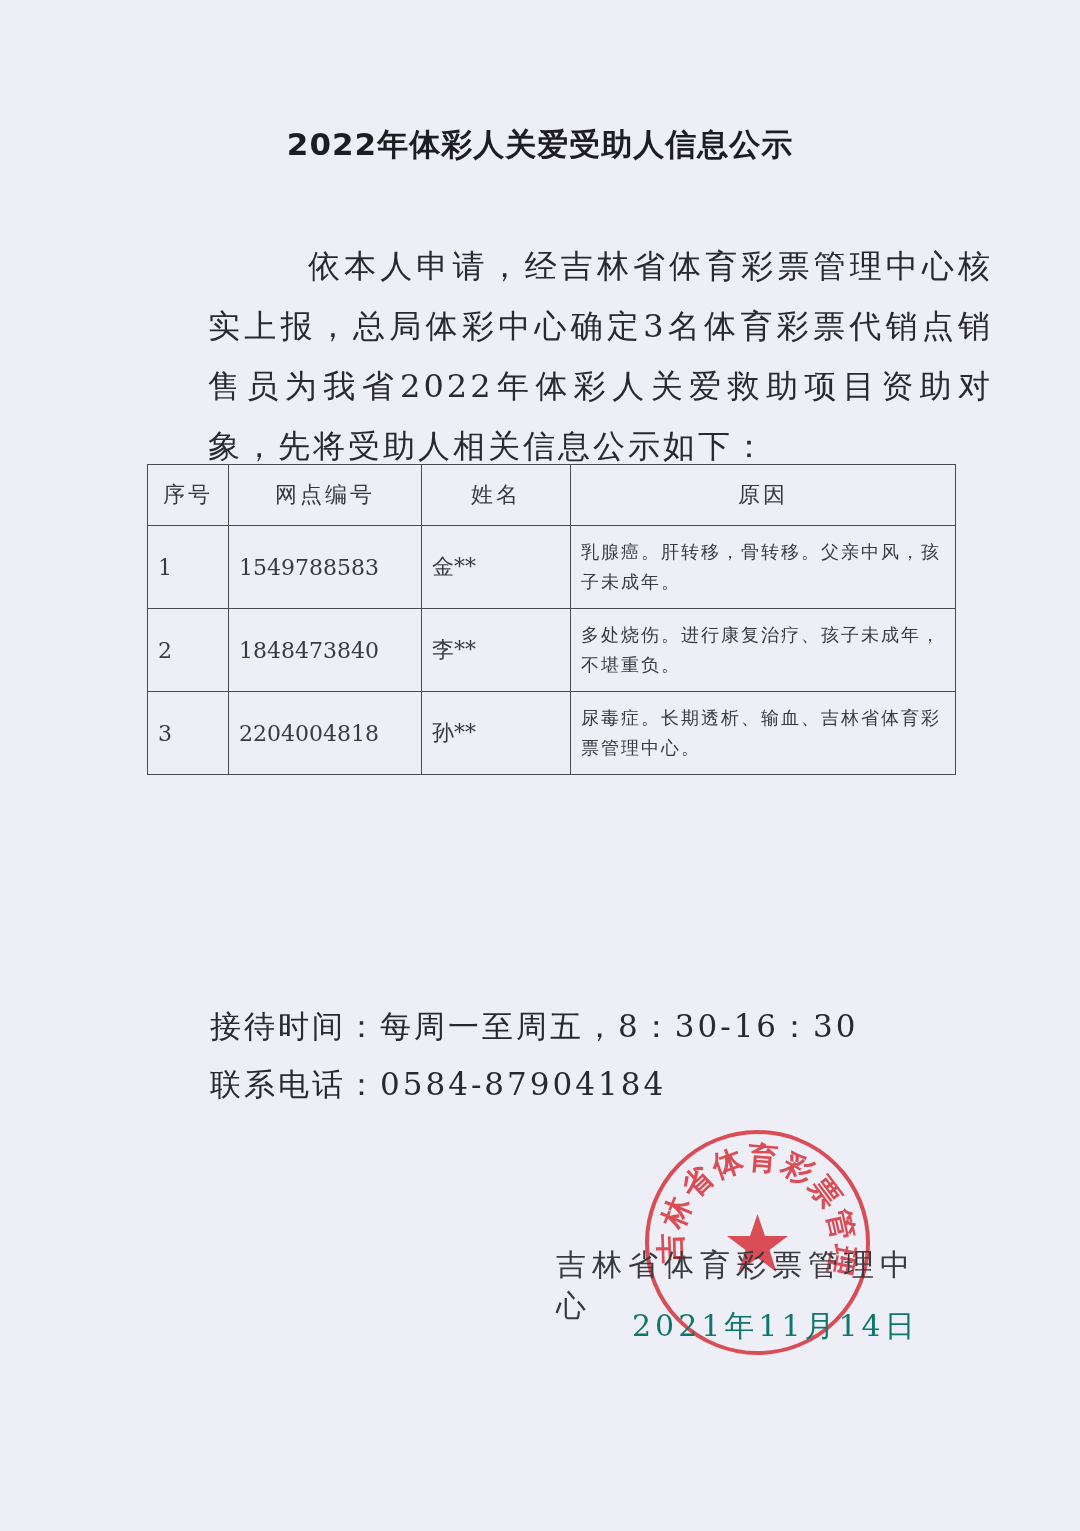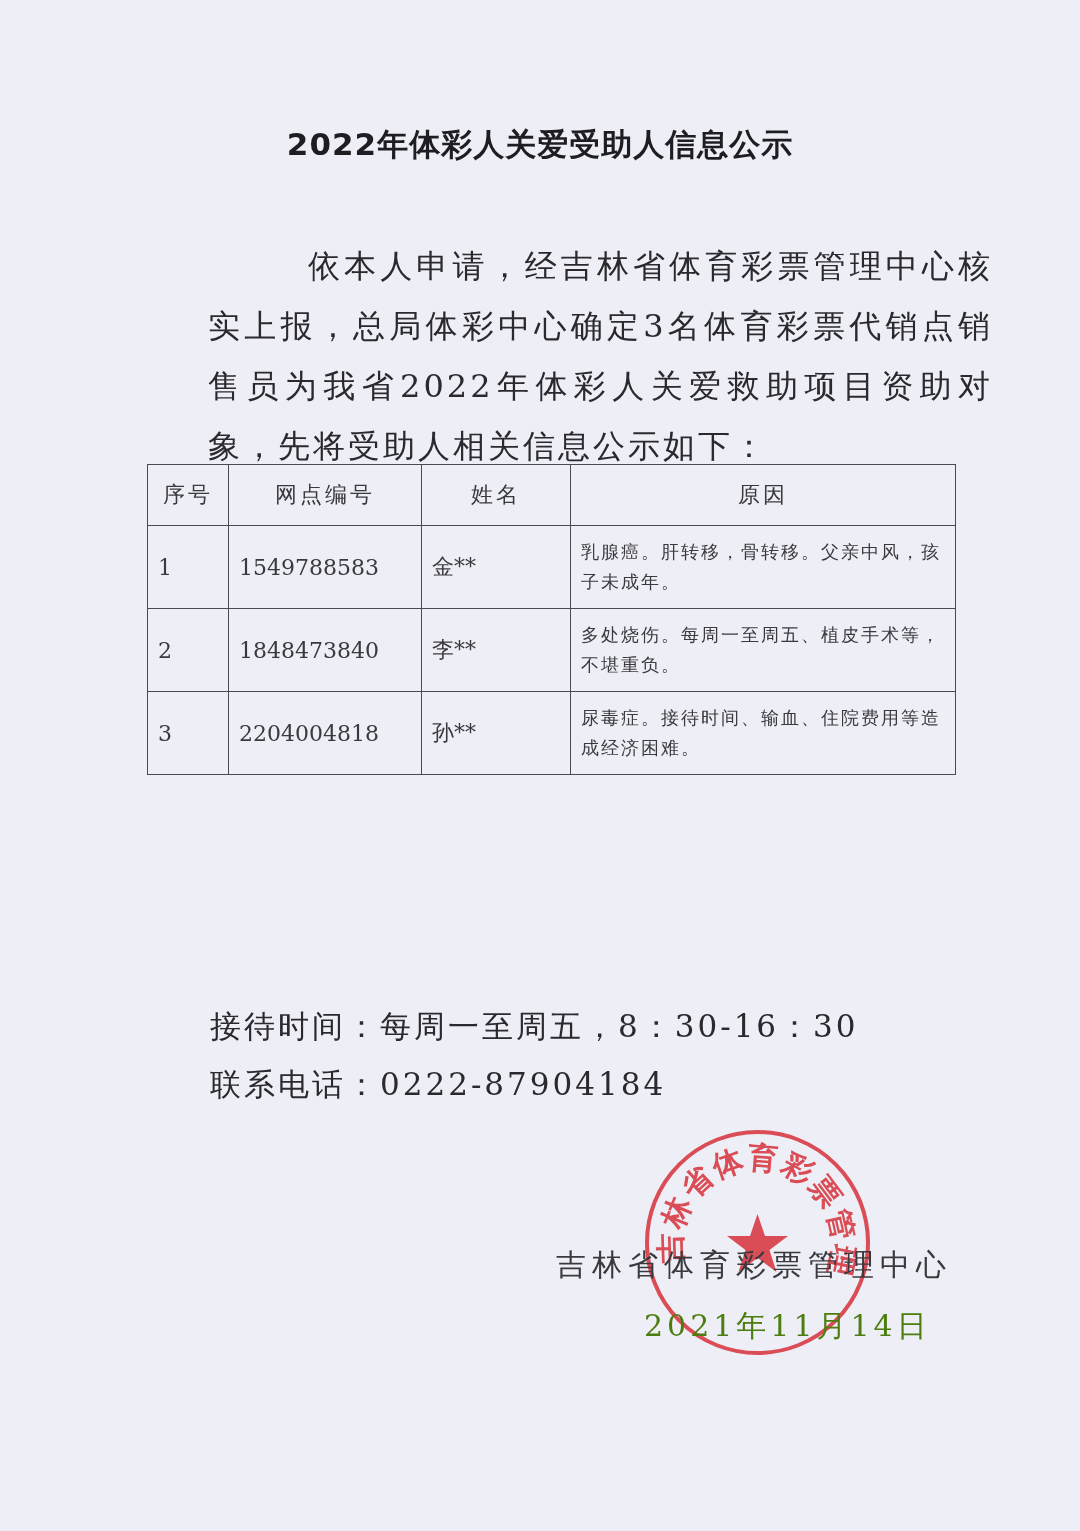--- a/index.html
+++ b/index.html
@@ -10,7 +10,7 @@
     color: #2a2a2e;
     position: relative;
   }
-  .page { position: absolute; left: 0; top: 0; width: 936px; height: 1531px; padding-left: 32px; }
+  .page { position: absolute; left: 0; top: 0; width: 936px; height: 1531px; }
   .title {
     position: absolute; top: 124px; left: 0; width: 1080px; text-align: center;
     font-family: "DejaVu Sans", "Liberation Sans", sans-serif;

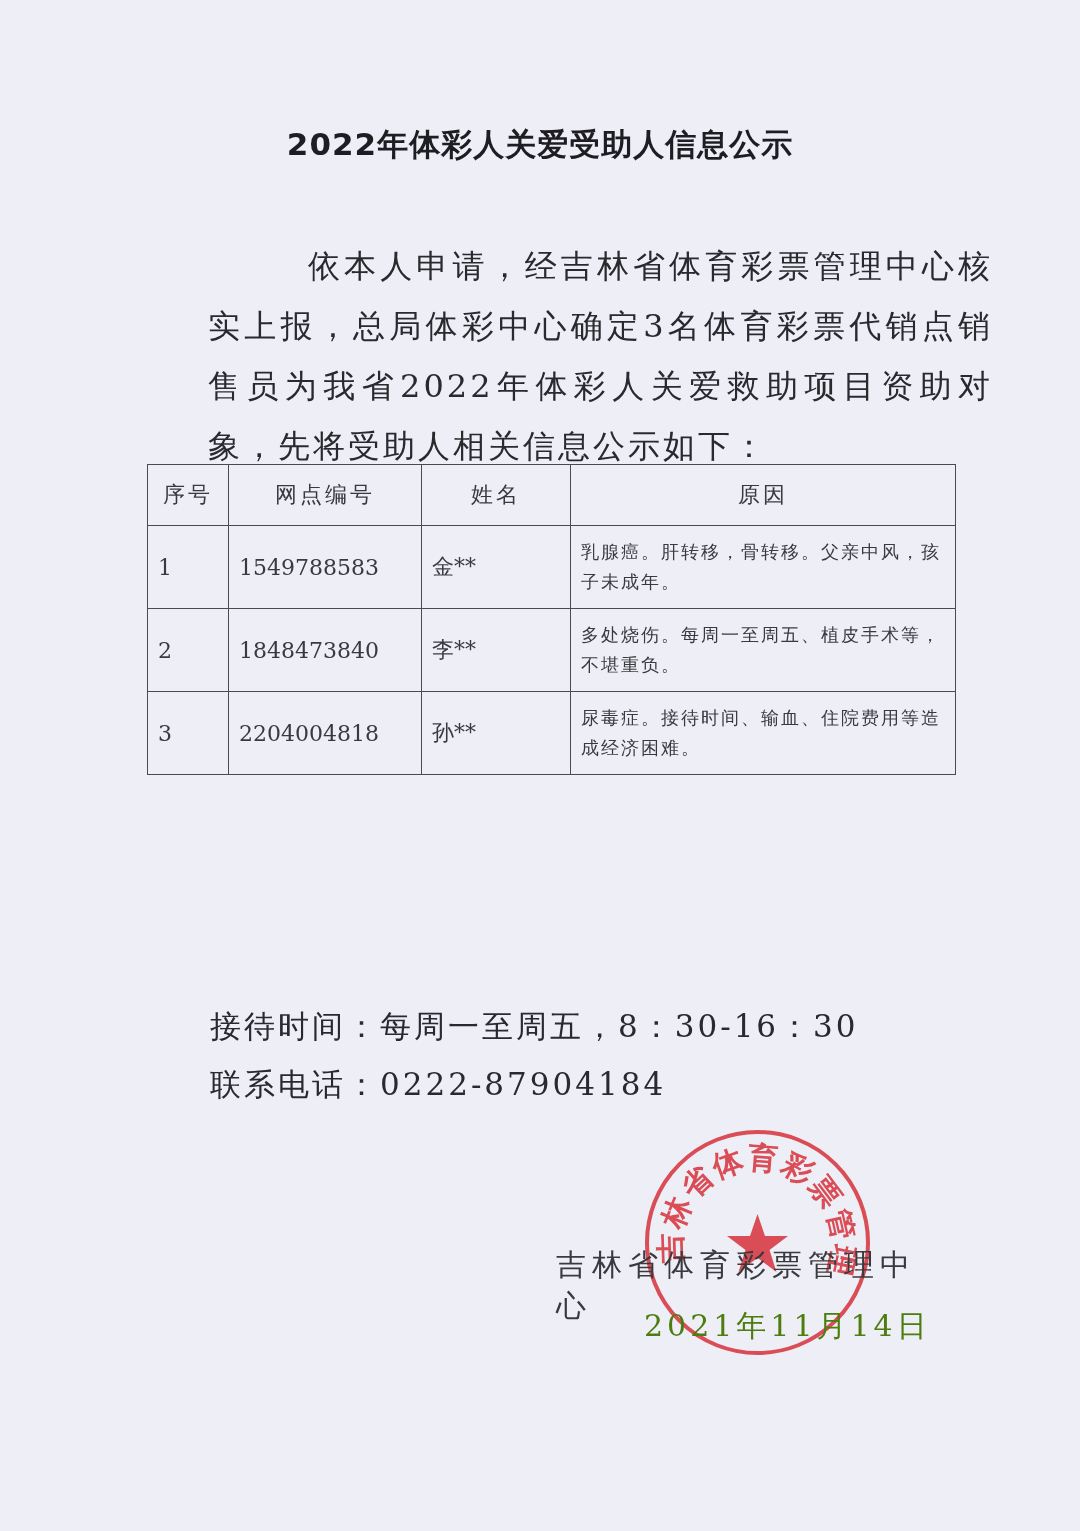--- a/index.html
+++ b/index.html
@@ -80,7 +80,7 @@
         <td>2</td>
         <td>1848473840</td>
         <td>李**</td>
-        <td class="reason">多处烧伤。每周一至周五、植皮手术等，不堪重负。</td>
+        <td class="reason">多处烧伤。进行康复治疗、孩子未成年，不堪重负。</td>
       </tr>
       <tr>
         <td>3</td>

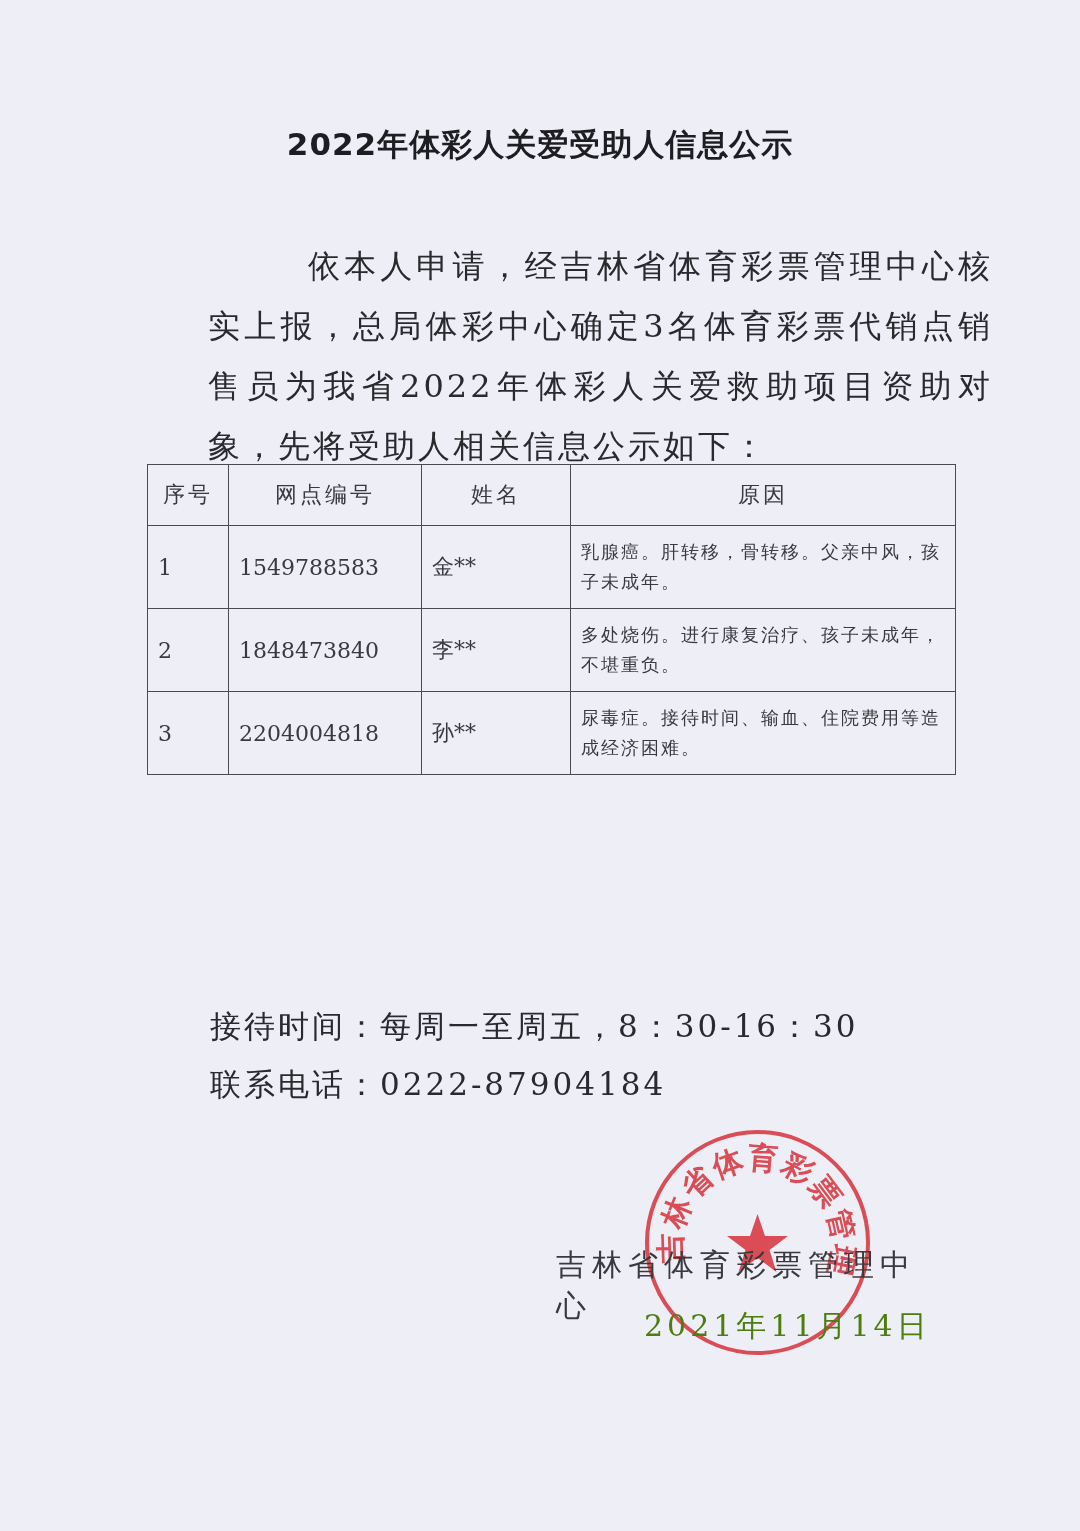--- a/index.html
+++ b/index.html
@@ -86,7 +86,7 @@
         <td>3</td>
         <td>2204004818</td>
         <td>孙**</td>
-        <td class="reason">尿毒症。接待时间、输血、住院费用等造成经济困难。</td>
+        <td class="reason">尿毒症。长期透析、输血、吉林省体育彩票管理中心。</td>
       </tr>
     </tbody>
   </table>

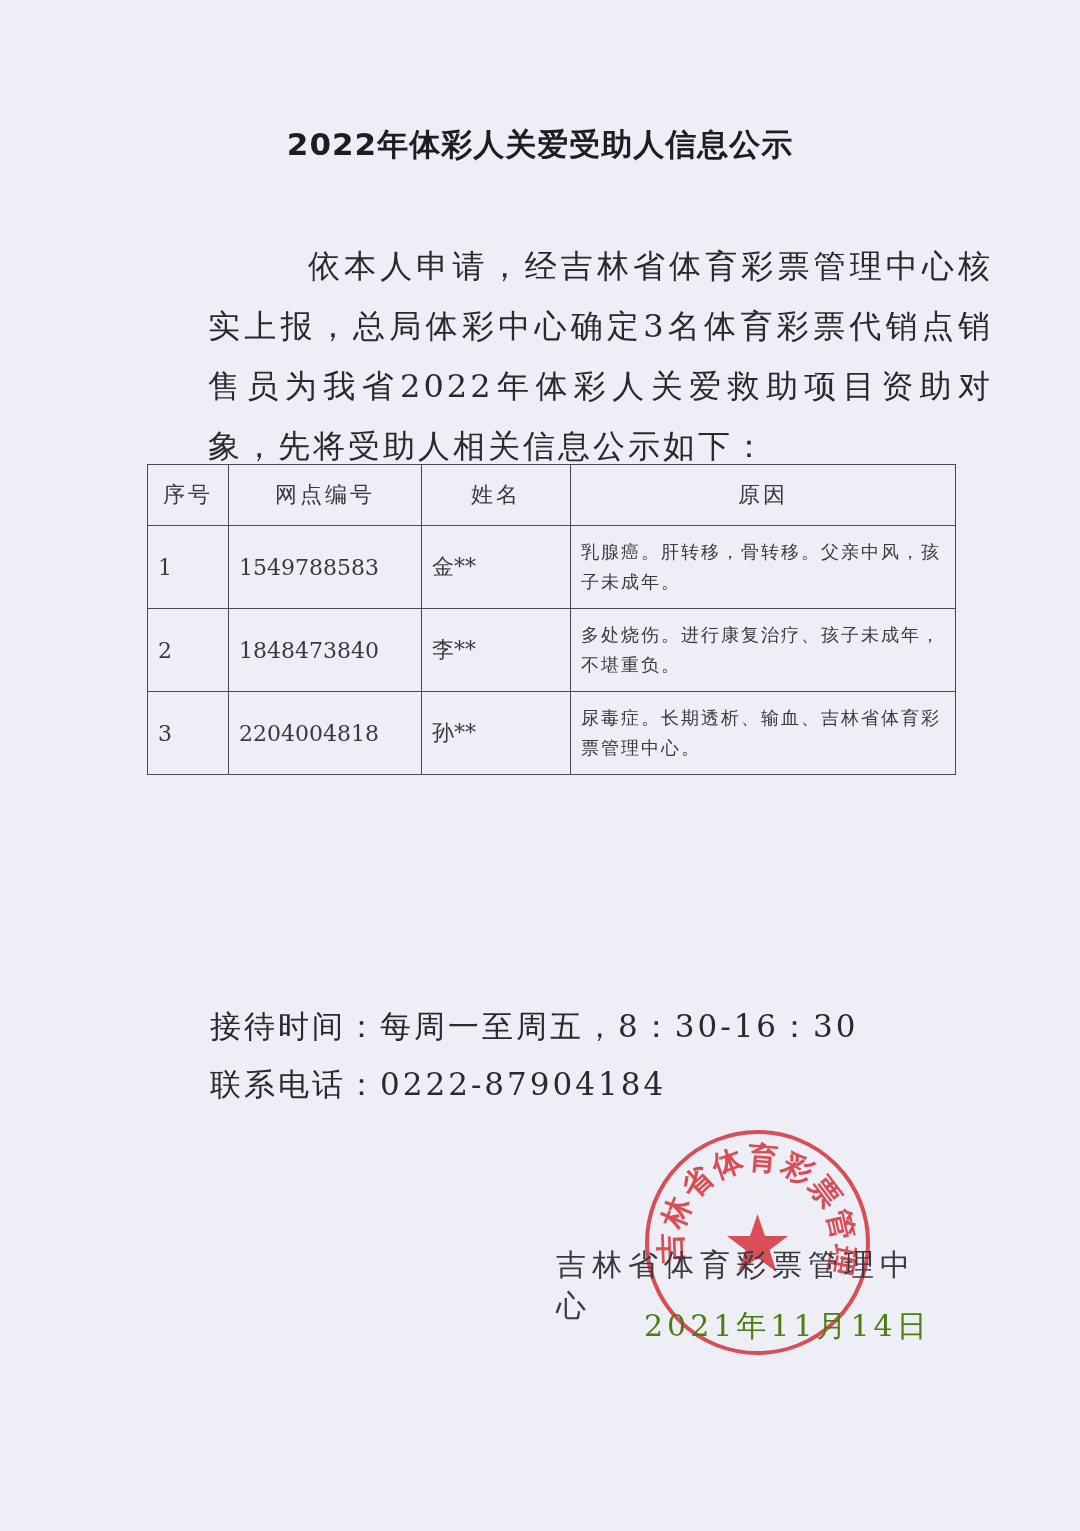--- a/index.html
+++ b/index.html
@@ -93,7 +93,7 @@
 
 
   <div class="line reception">接待时间：每周一至周五，8：30-16：30</div>
-  <div class="line phone">联系电话：0222-87904184</div>
+  <div class="line phone">联系电话：0584-87904184</div>
 
   <div class="seal">
     <svg width="217" height="217" viewBox="0 0 217 217">

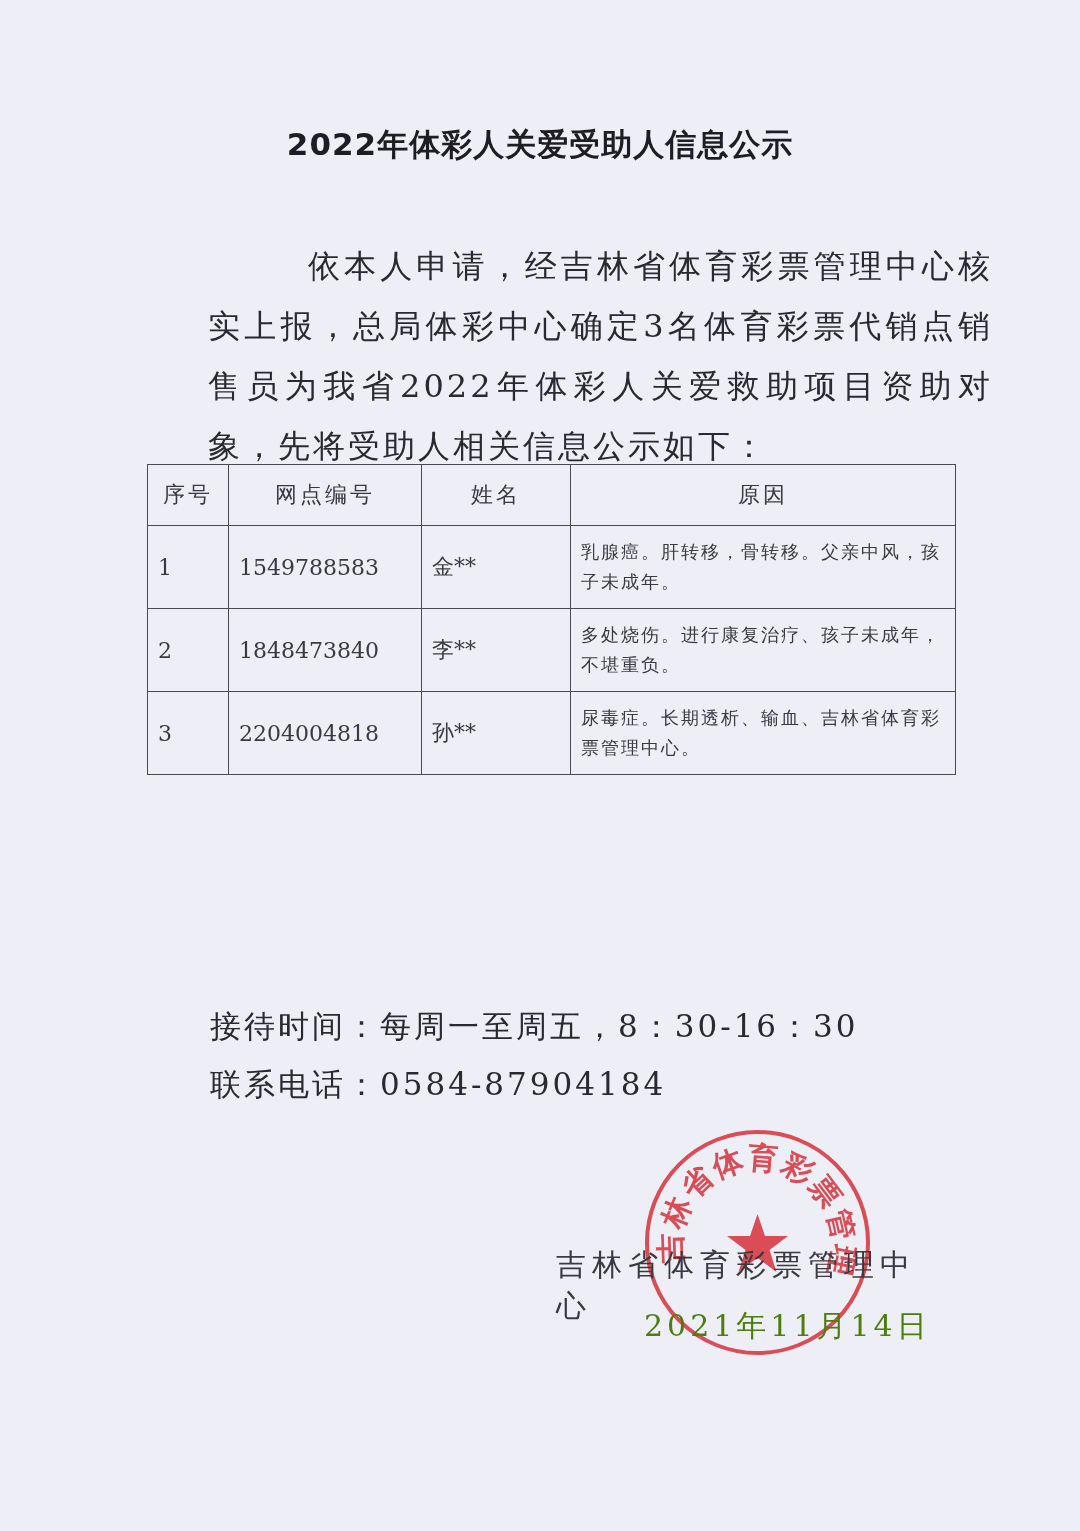--- a/index.html
+++ b/index.html
@@ -43,7 +43,7 @@
   .col-name { width: 128px; }
 
   .sign-org { position: absolute; left: 556px; top: 1245px; font-size: 30px; letter-spacing: 6px; color: #3a3a3e; }
-  .sign-date { position: absolute; left: 632px; top: 1306px; font-size: 30px; letter-spacing: 4px; color: #4d7c0f; margin-left: 12px; }
+  .sign-date { position: absolute; left: 632px; top: 1306px; font-size: 30px; letter-spacing: 4px; color: #0f766e; }
 
   .seal {
     position: absolute; left: 645px; top: 1130px; width: 225px; height: 225px;

